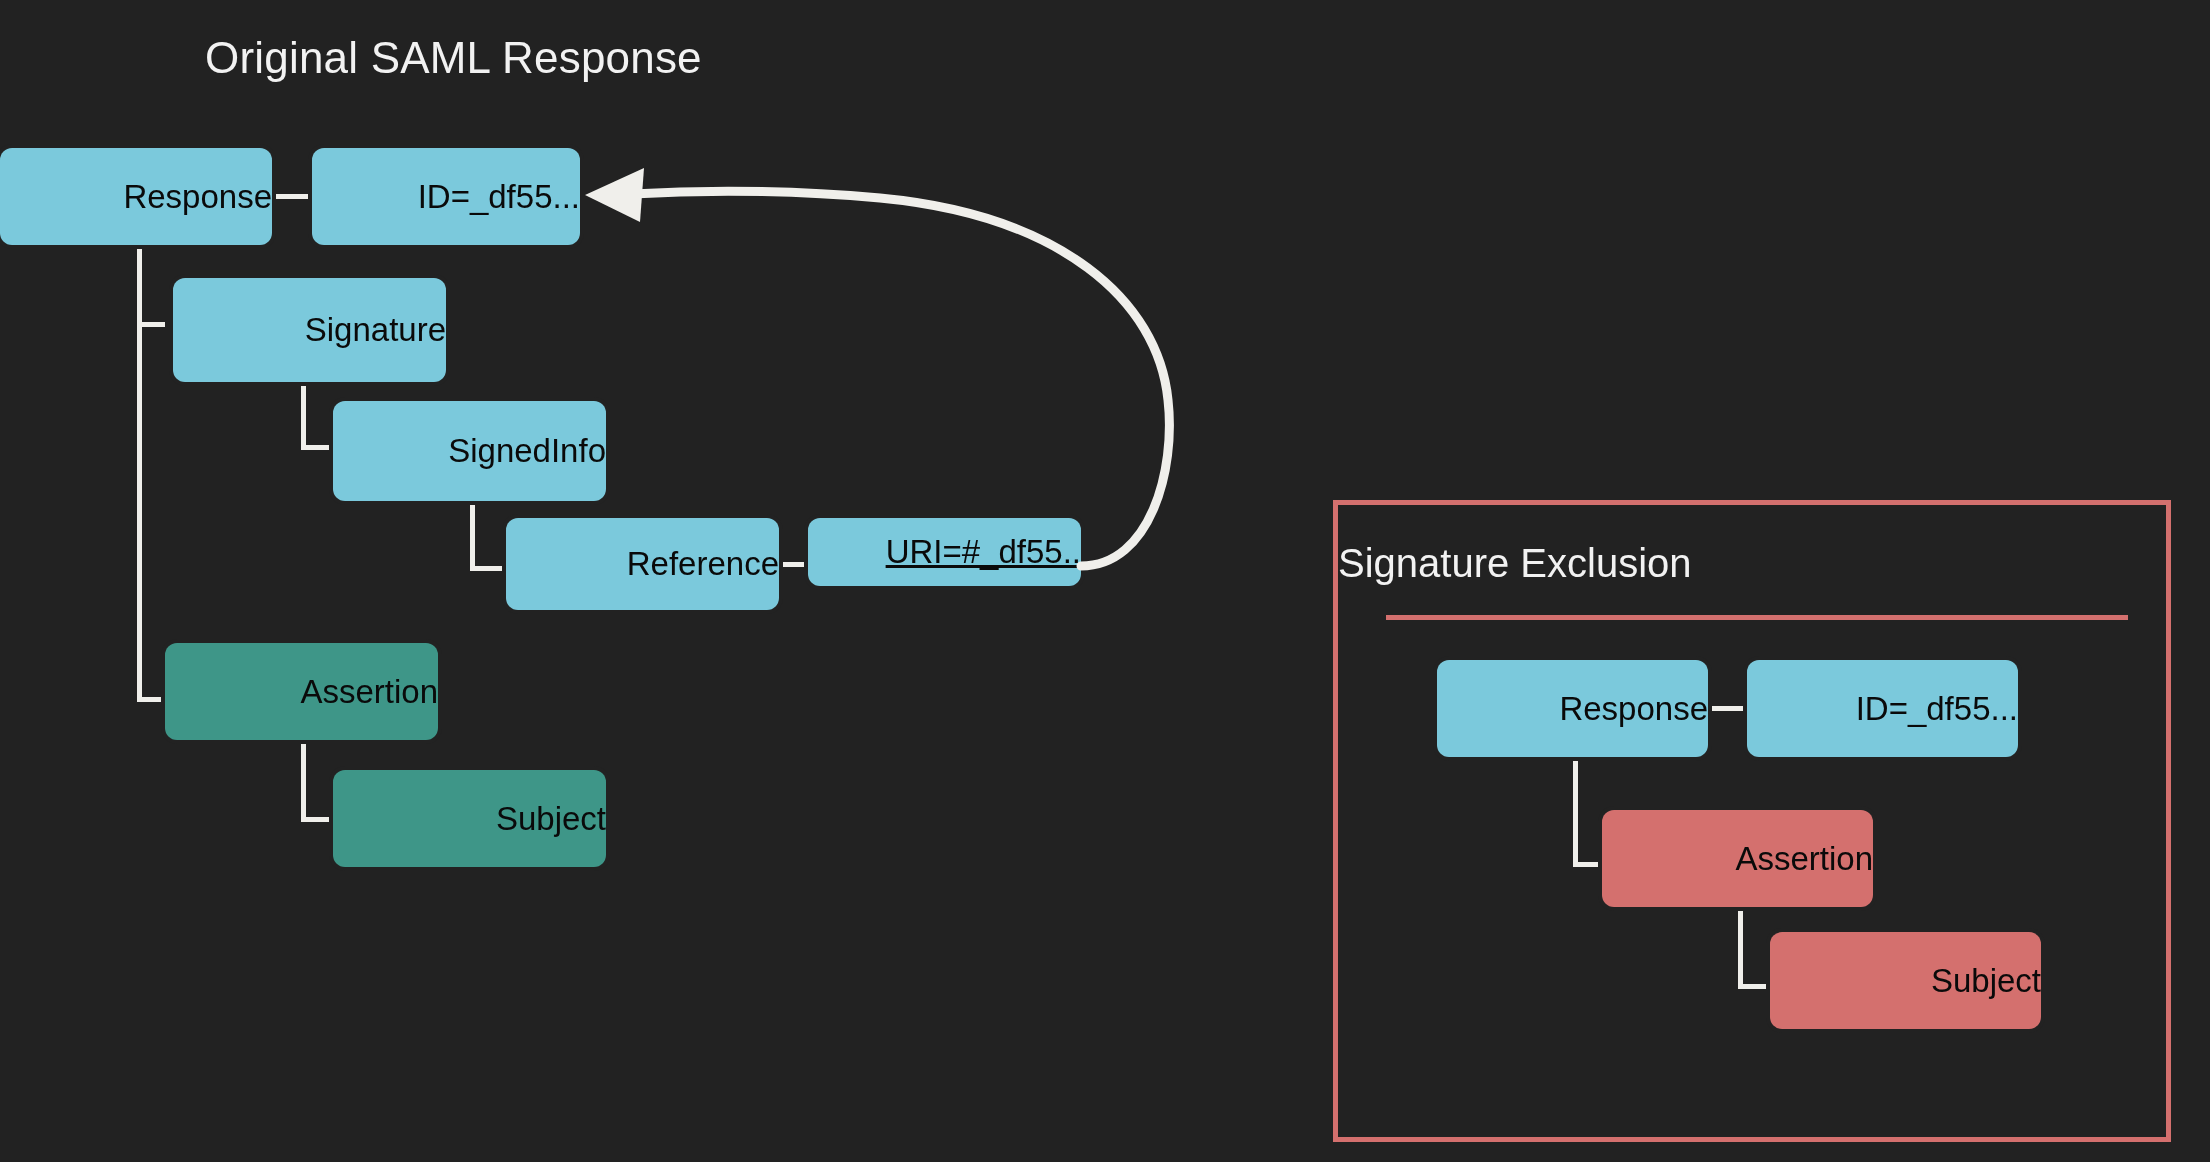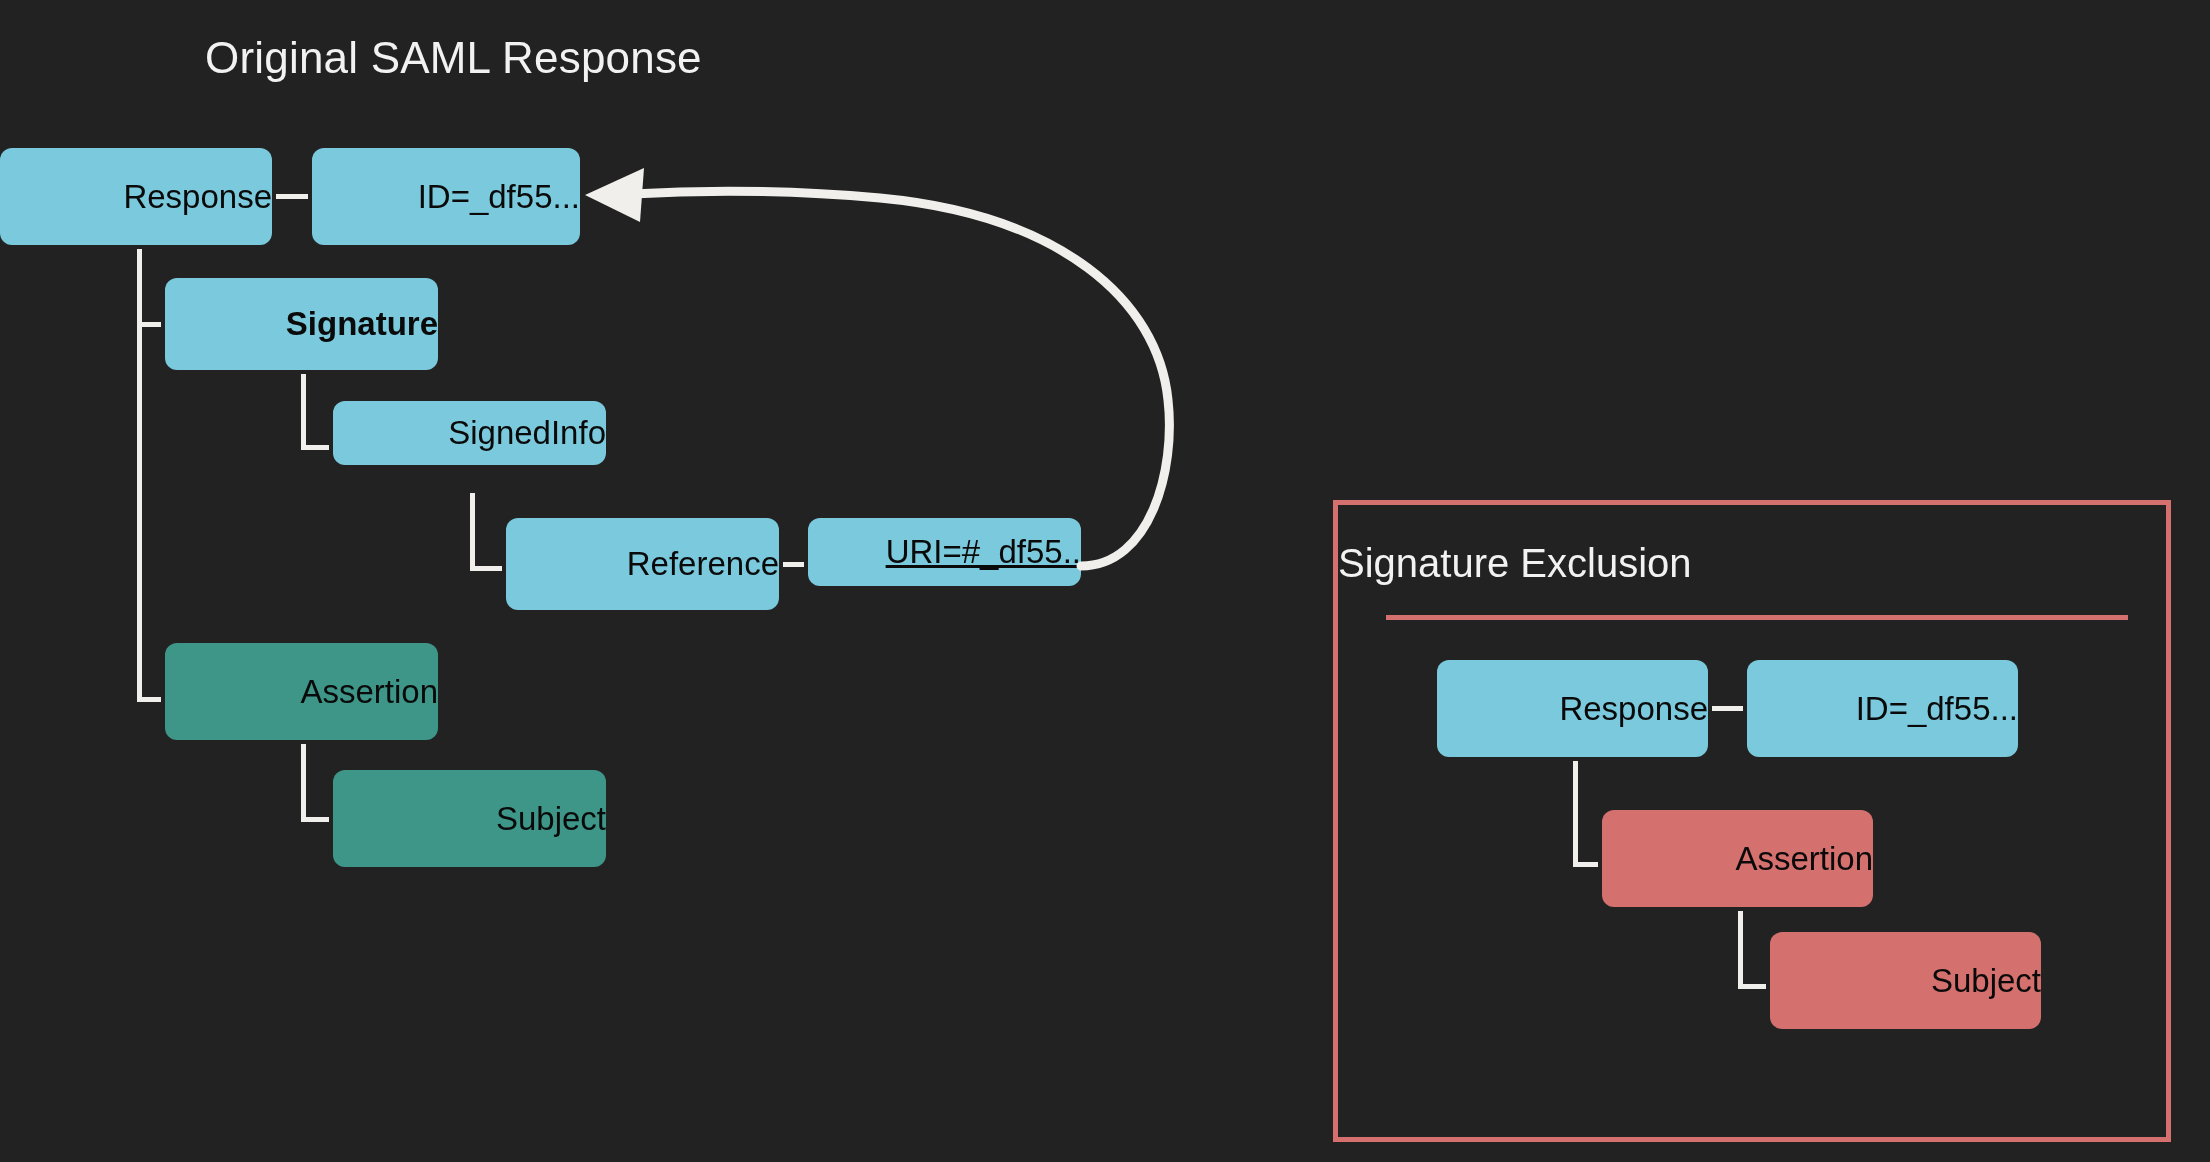--- a/index.html
+++ b/index.html
@@ -138,7 +138,7 @@
     <span>ID=_df55...</span>
   </div>
 
-  <div class="node blue" style="left:165px; top:278px; width:273px; height:92px;font-weight:bold;">
+  <div class="node blue" style="left:173px; top:278px; width:273px; height:104px;">
     <span>Signature</span>
   </div>
 

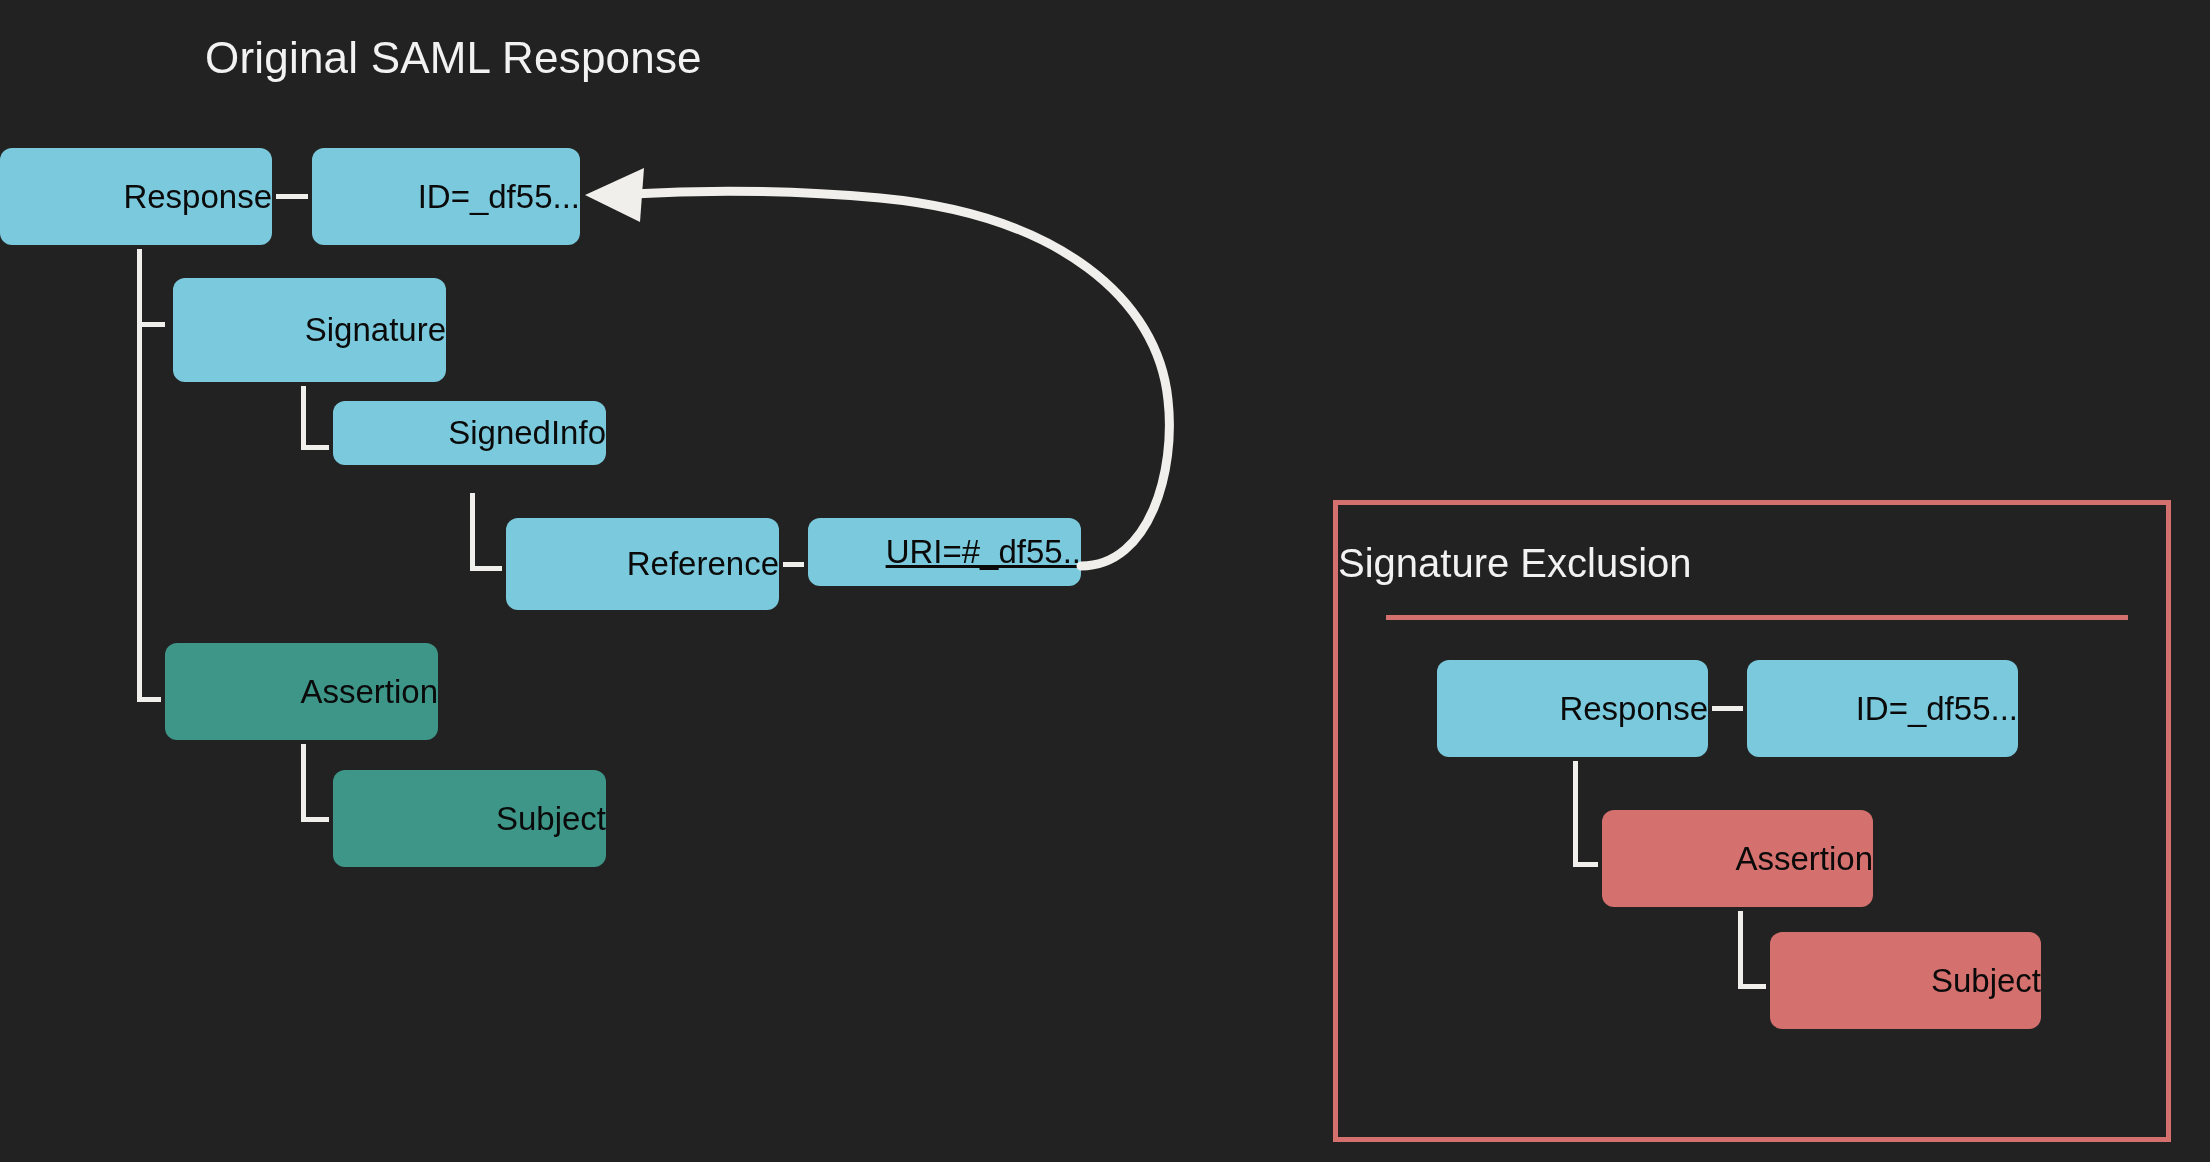--- a/index.html
+++ b/index.html
@@ -142,7 +142,7 @@
     <span>Signature</span>
   </div>
 
-  <div class="node blue" style="left:333px; top:401px; width:273px; height:64px;">
+  <div class="node blue" style="left:333px; top:401px; width:273px; height:100px;">
     <span>SignedInfo</span>
   </div>
 

